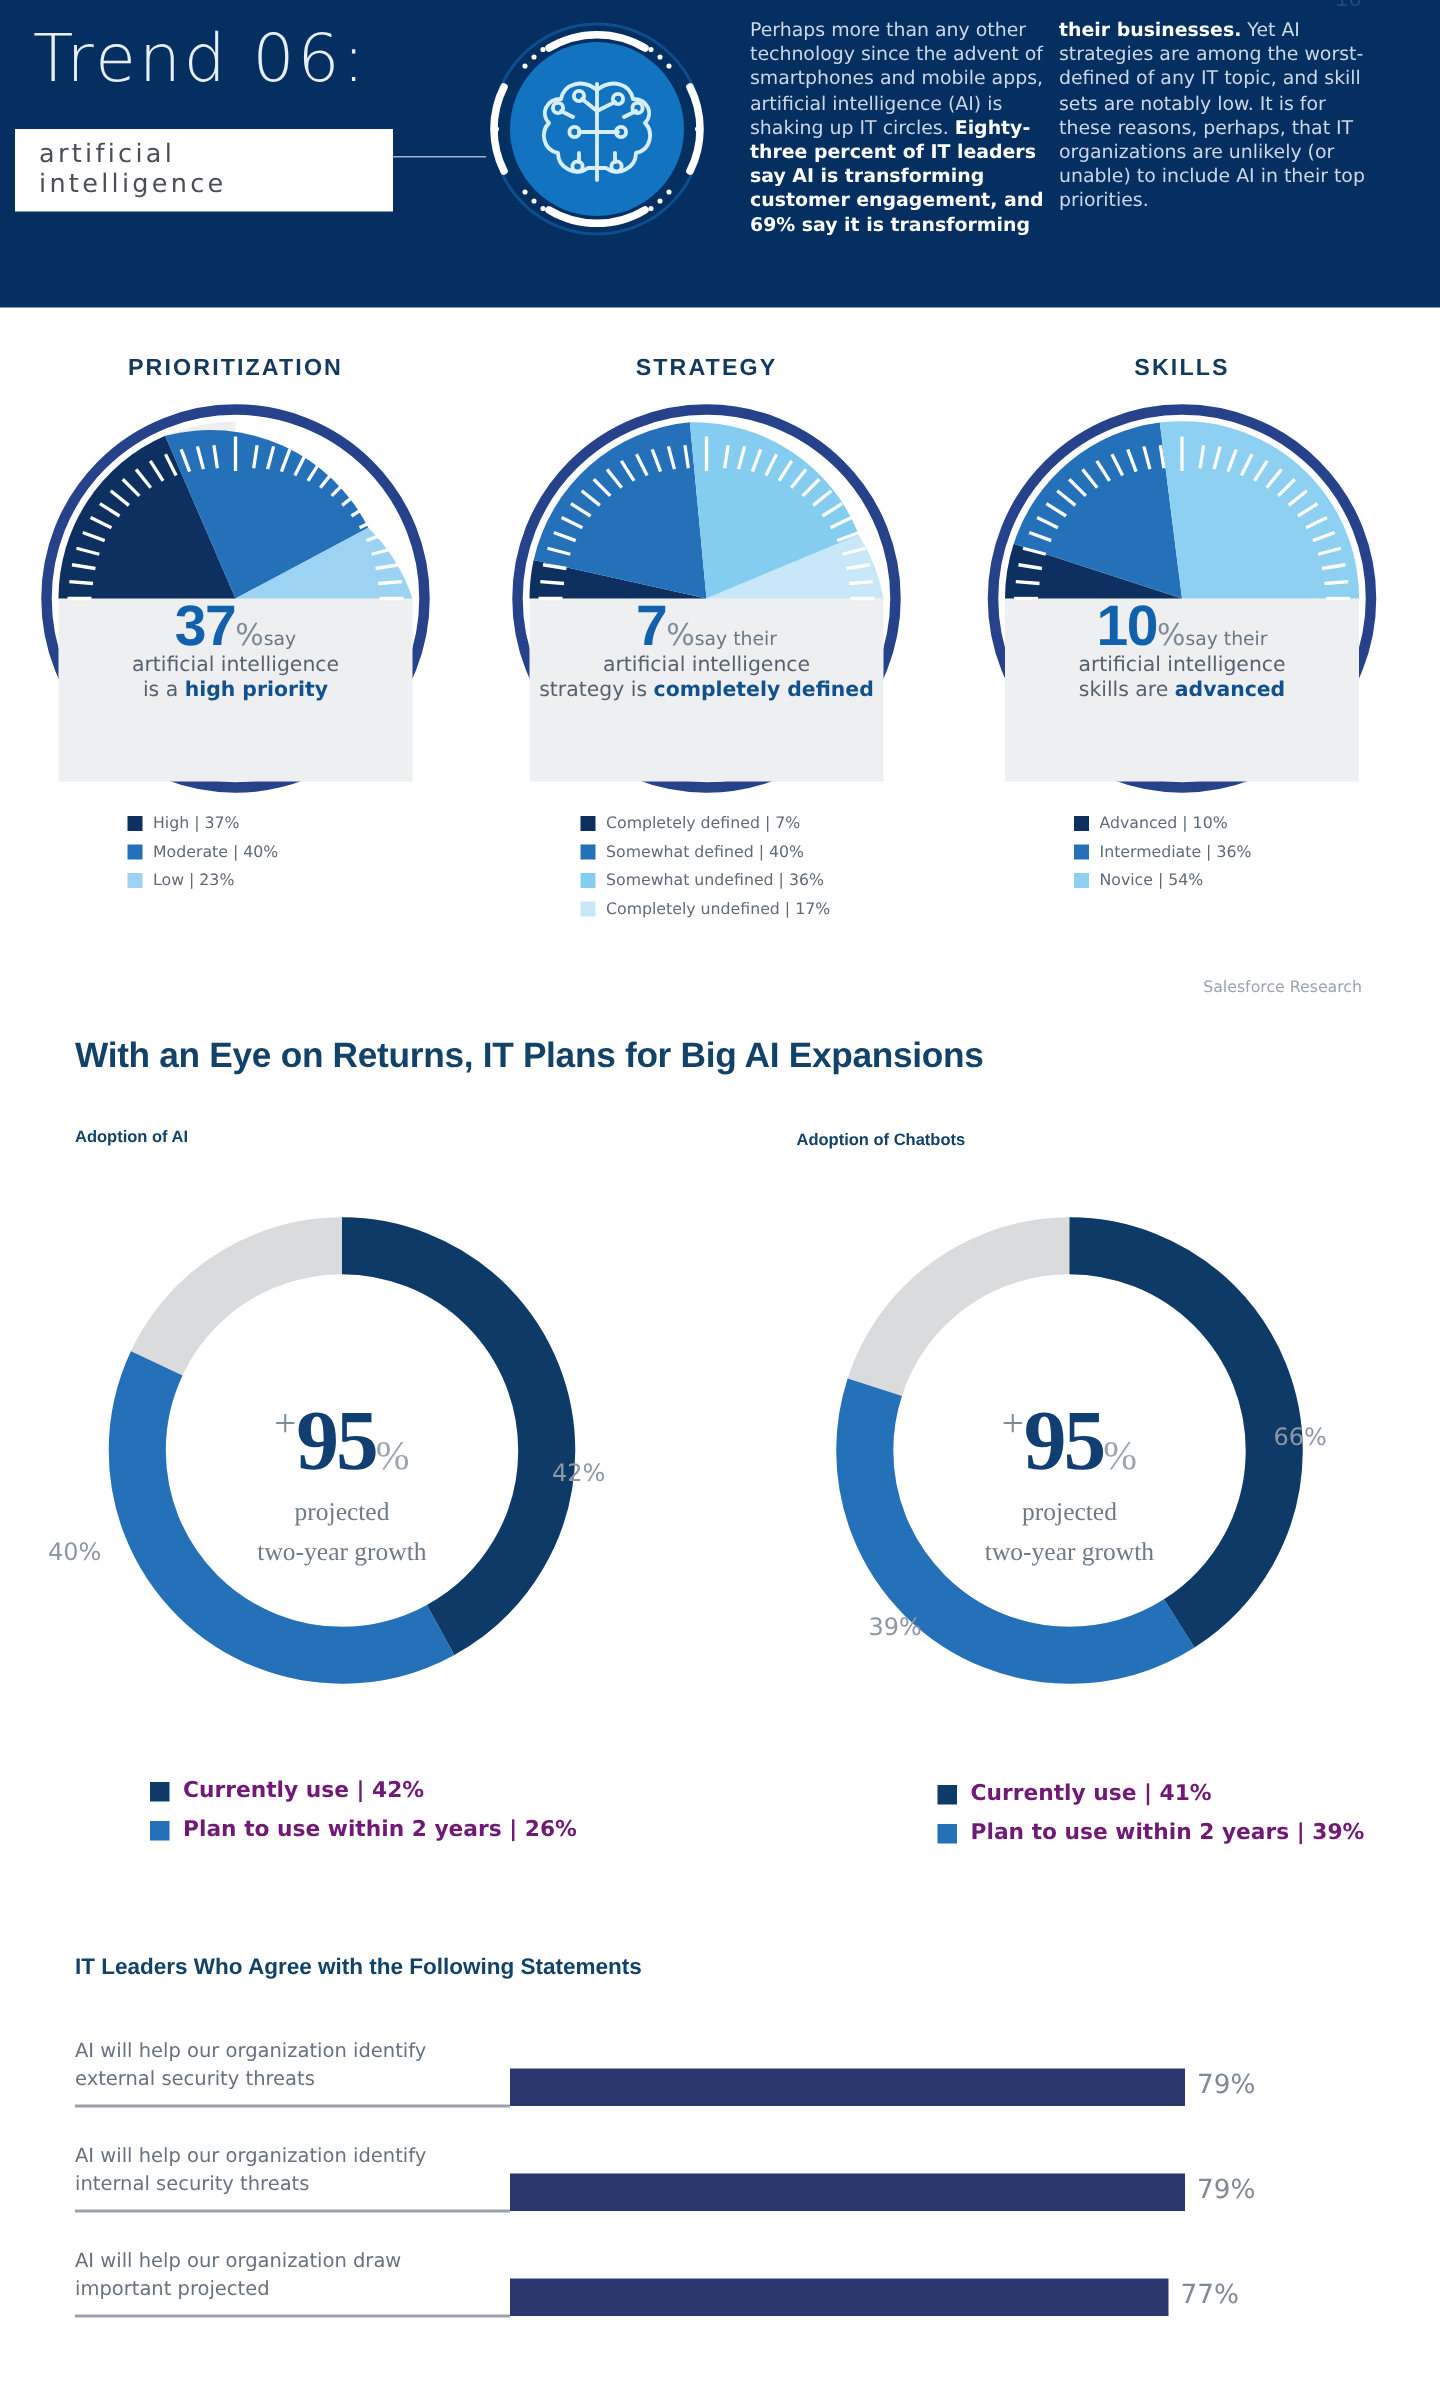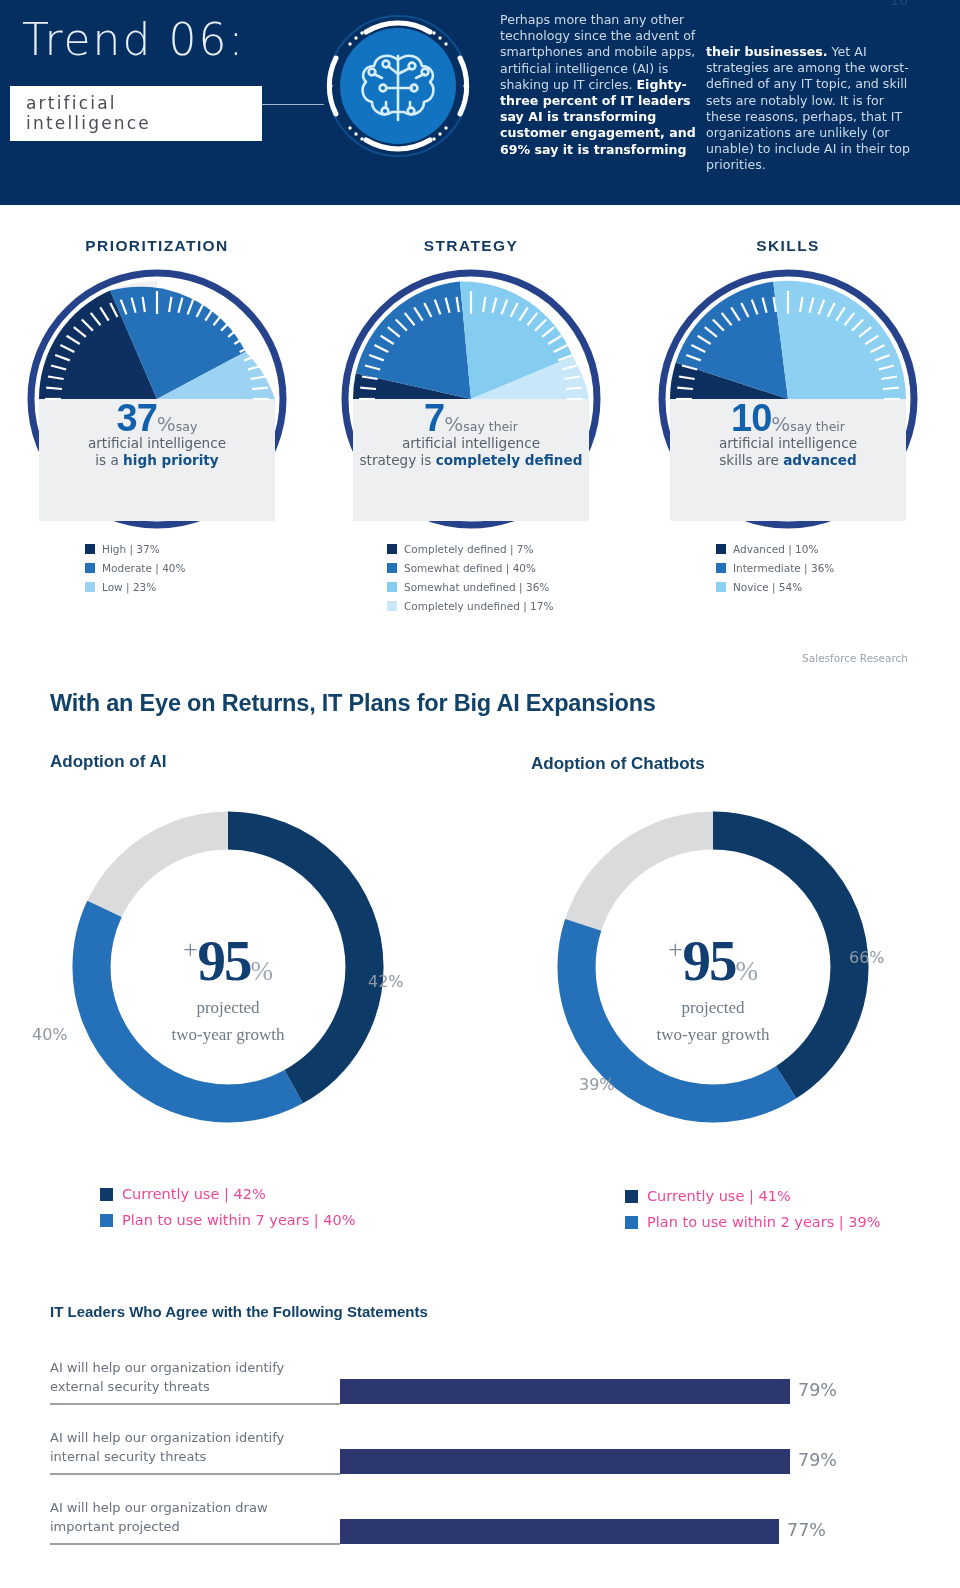--- a/index.html
+++ b/index.html
@@ -46,7 +46,7 @@
     font-family: "DejaVu Sans", sans-serif;
   }
   .hdr-col.c1 { left: 500px; width: 196px; }
-  .hdr-col.c2 { left: 706px; width: 208px; margin-top: 32px; }
+  .hdr-col.c2 { left: 706px; width: 208px; }
   .hdr-col b { color: #ffffff; font-weight: 700; }
 
   

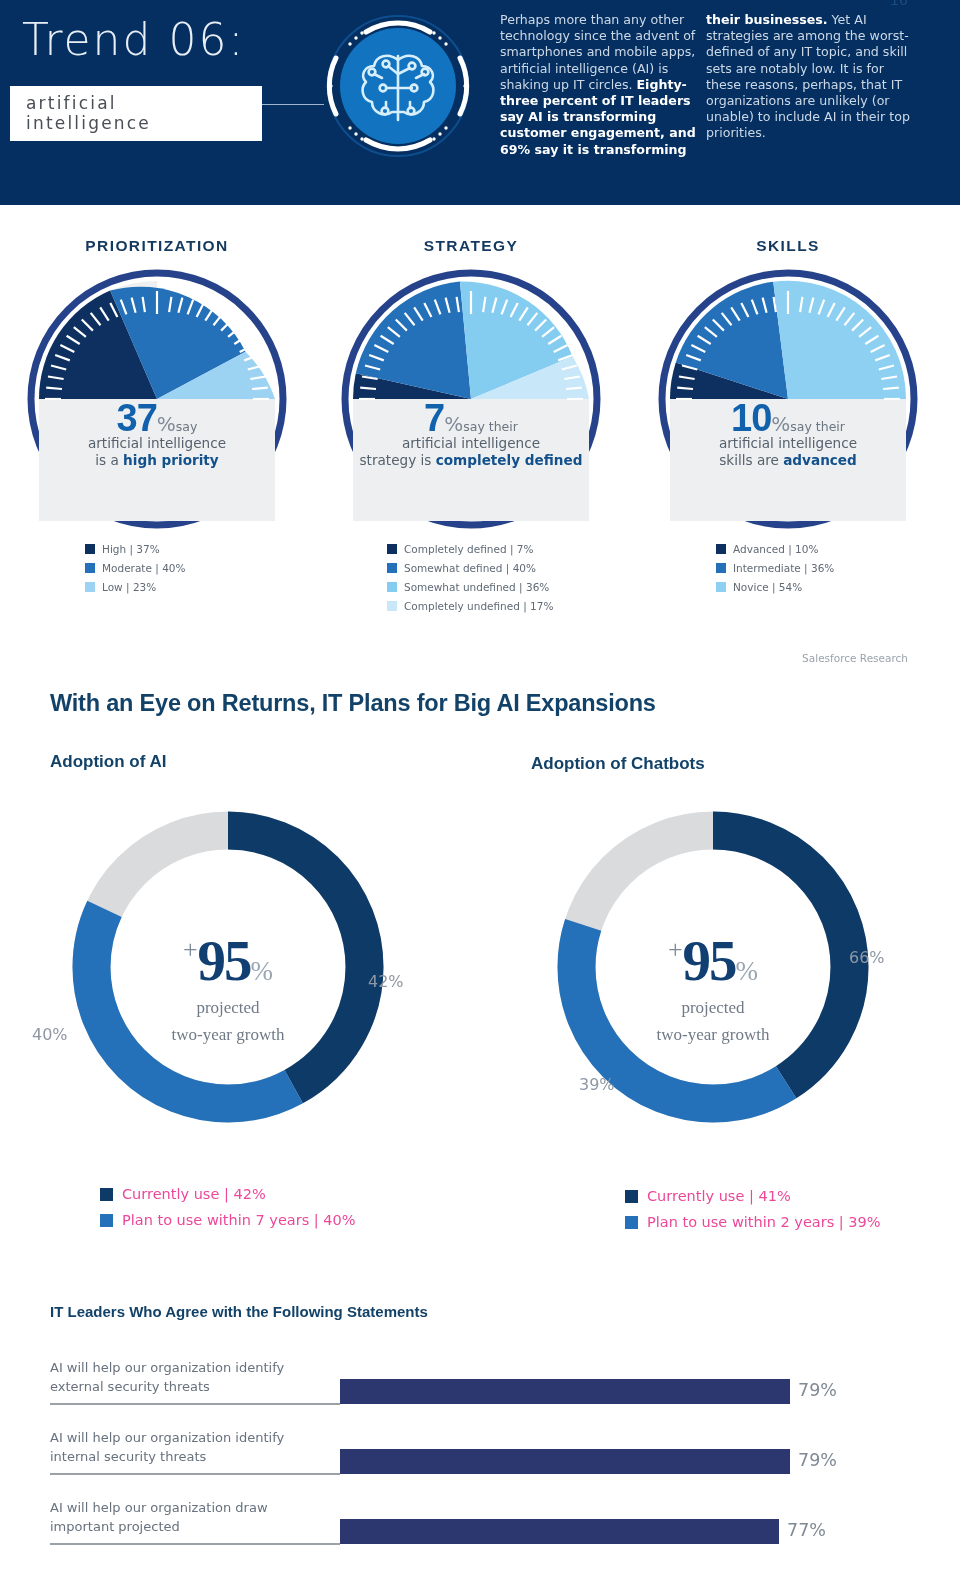--- a/index.html
+++ b/index.html
@@ -93,7 +93,7 @@
     letter-spacing: -.2px;
   }
   .donut-head {
-    position: absolute; font-size: 17px; font-weight: 700; color: #134269;
+    position: absolute; font-size: 11px; font-weight: 700; color: #134269;
   }
   .donut-head.d1 { left: 50px; top: 752px; }
   .donut-head.d2 { left: 531px; top: 754px; }

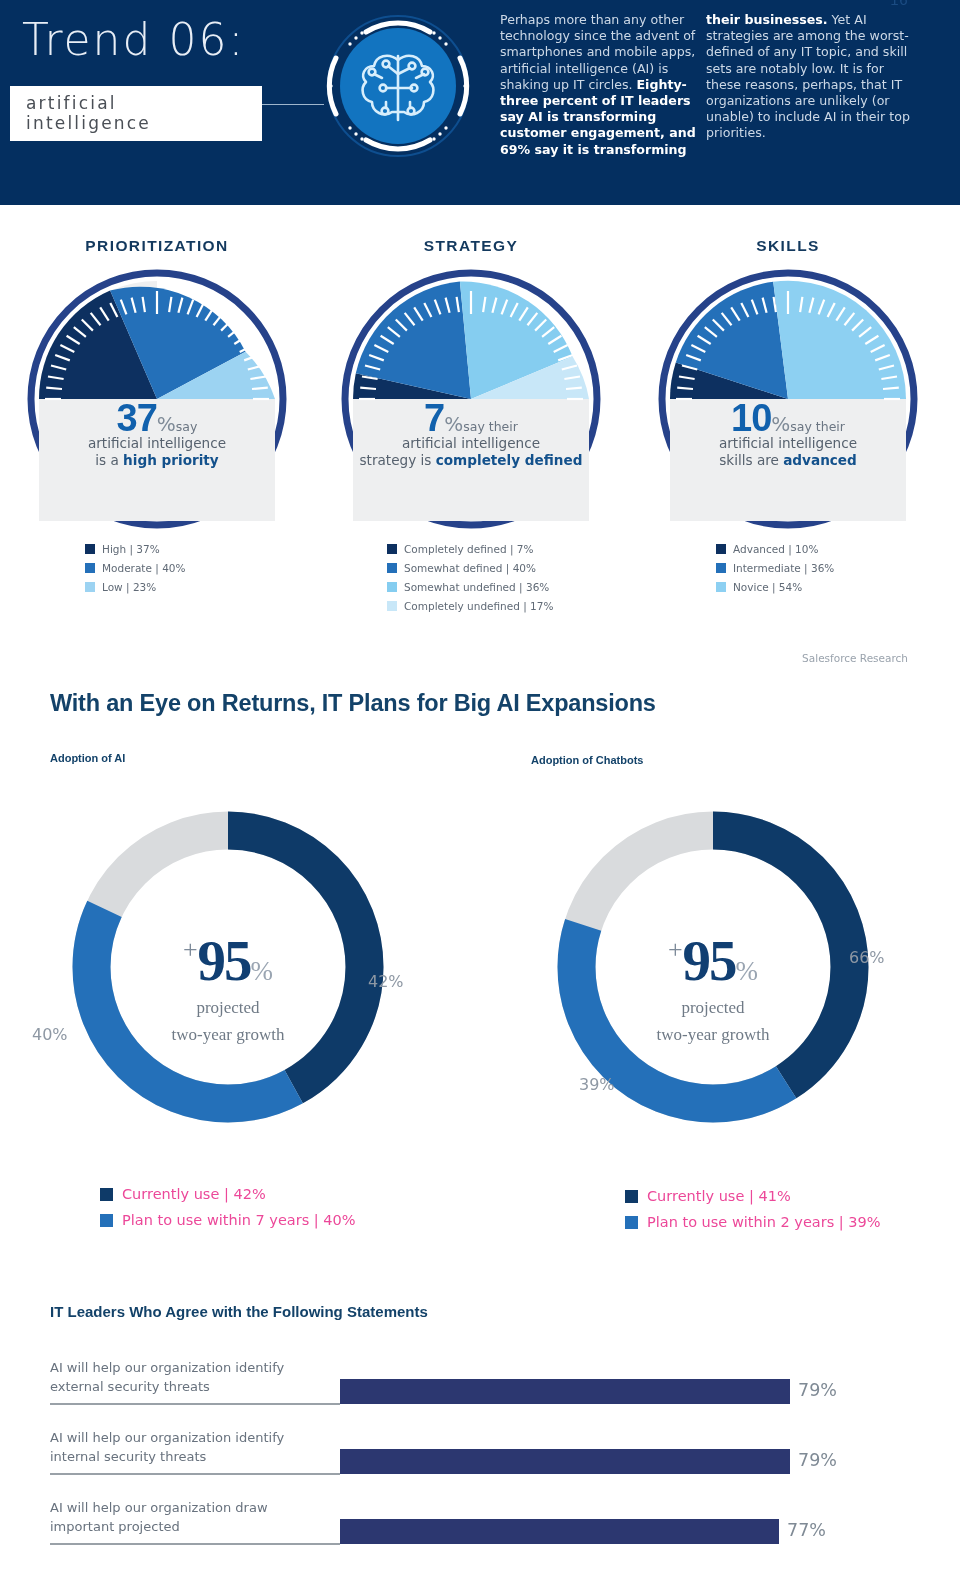--- a/index.html
+++ b/index.html
@@ -116,7 +116,7 @@
   .donut-legend.dl2 { left: 625px; top: 1188px; }
   .dlg-row { display: flex; align-items: center; margin-bottom: 10px; }
   .dlg-sw { width: 13px; height: 13px; margin-right: 9px; flex: 0 0 auto; }
-  .dlg-txt { font-size: 14.5px; color: #ec4899; font-family: "DejaVu Sans", sans-serif; }
+  .dlg-txt { font-size: 14.5px; color: #701a75; font-family: "DejaVu Sans", sans-serif; font-weight: bold; }
 
   
   .sec3-title {

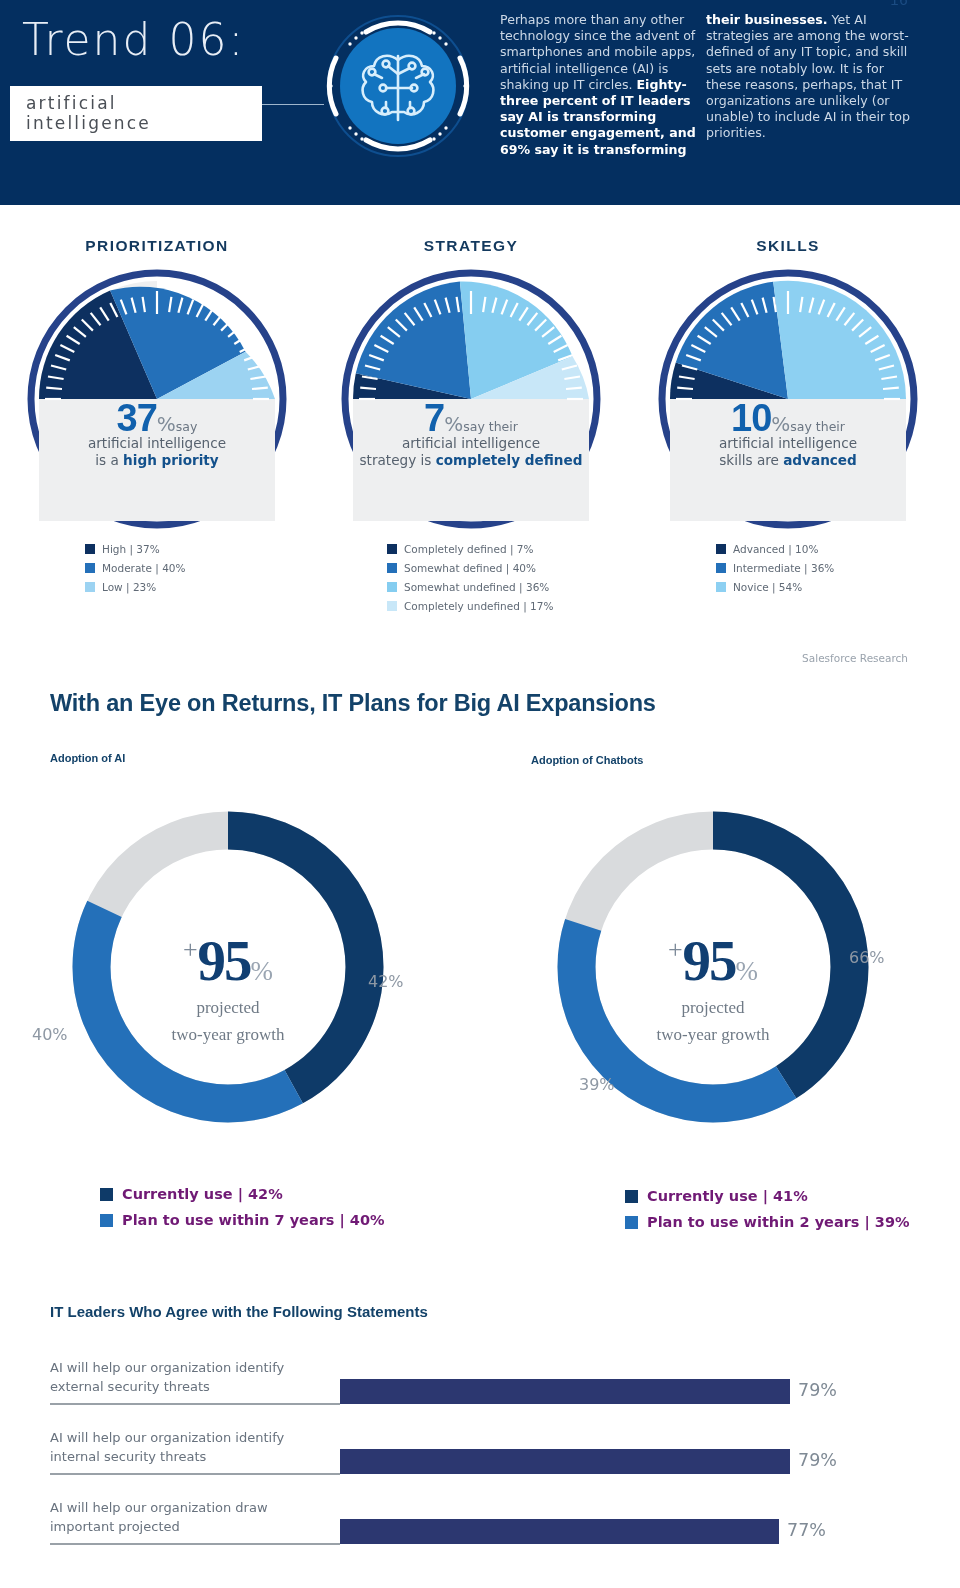--- a/index.html
+++ b/index.html
@@ -494,7 +494,7 @@
     </div>
     <div class="dlg-row">
       <span class="dlg-sw" style="background:#2470b9"></span>
-      <span class="dlg-txt">Plan to use within 7 years | 40%</span>
+      <span class="dlg-txt">Plan to use within 2 years | 26%</span>
     </div>
   </div>
 

